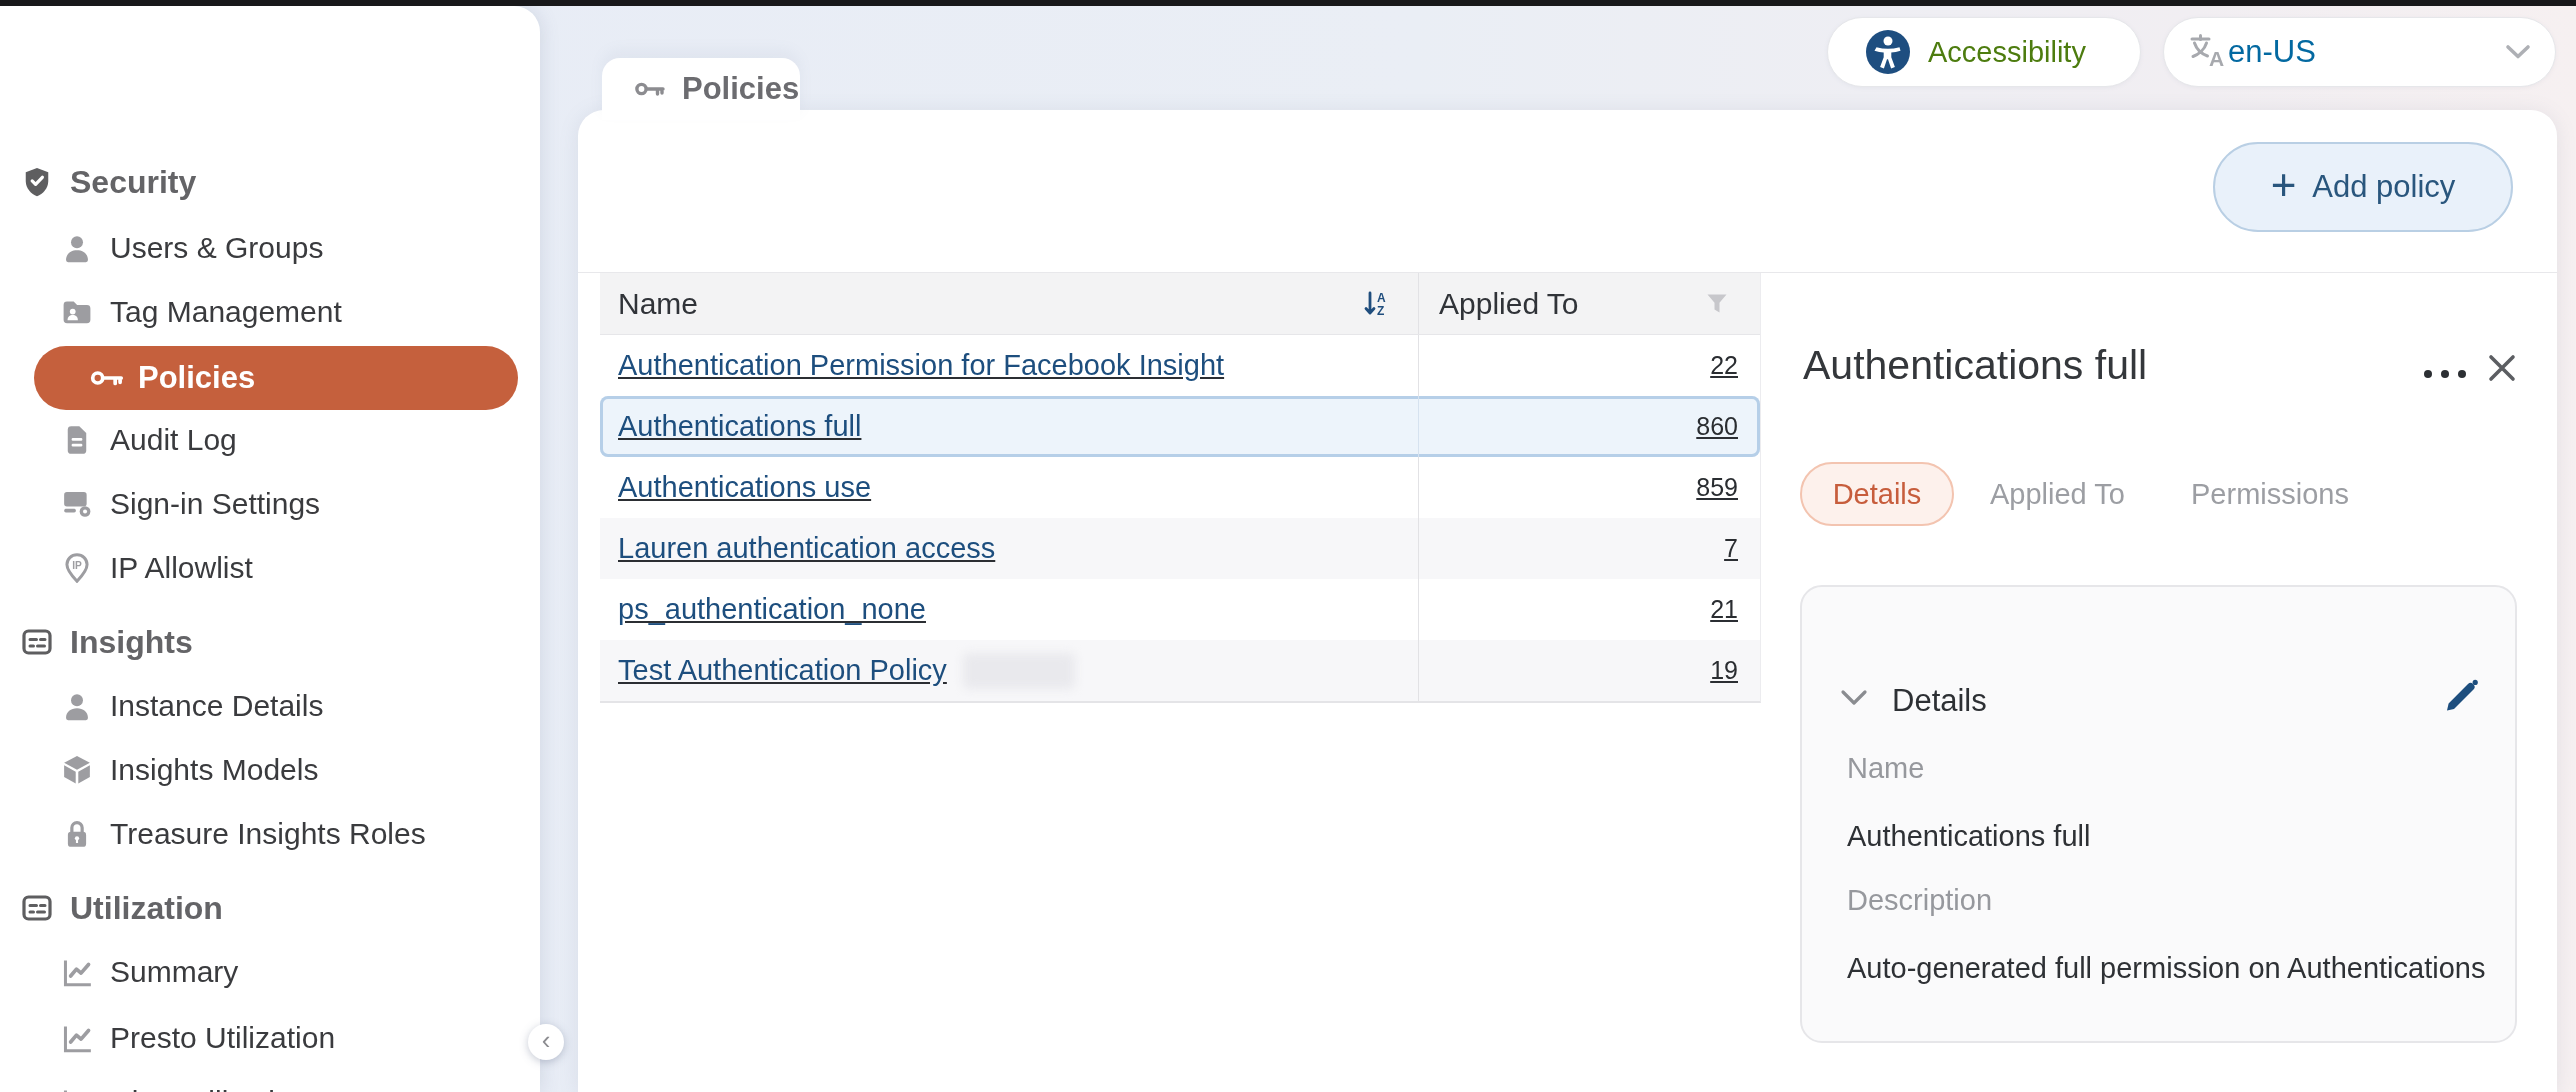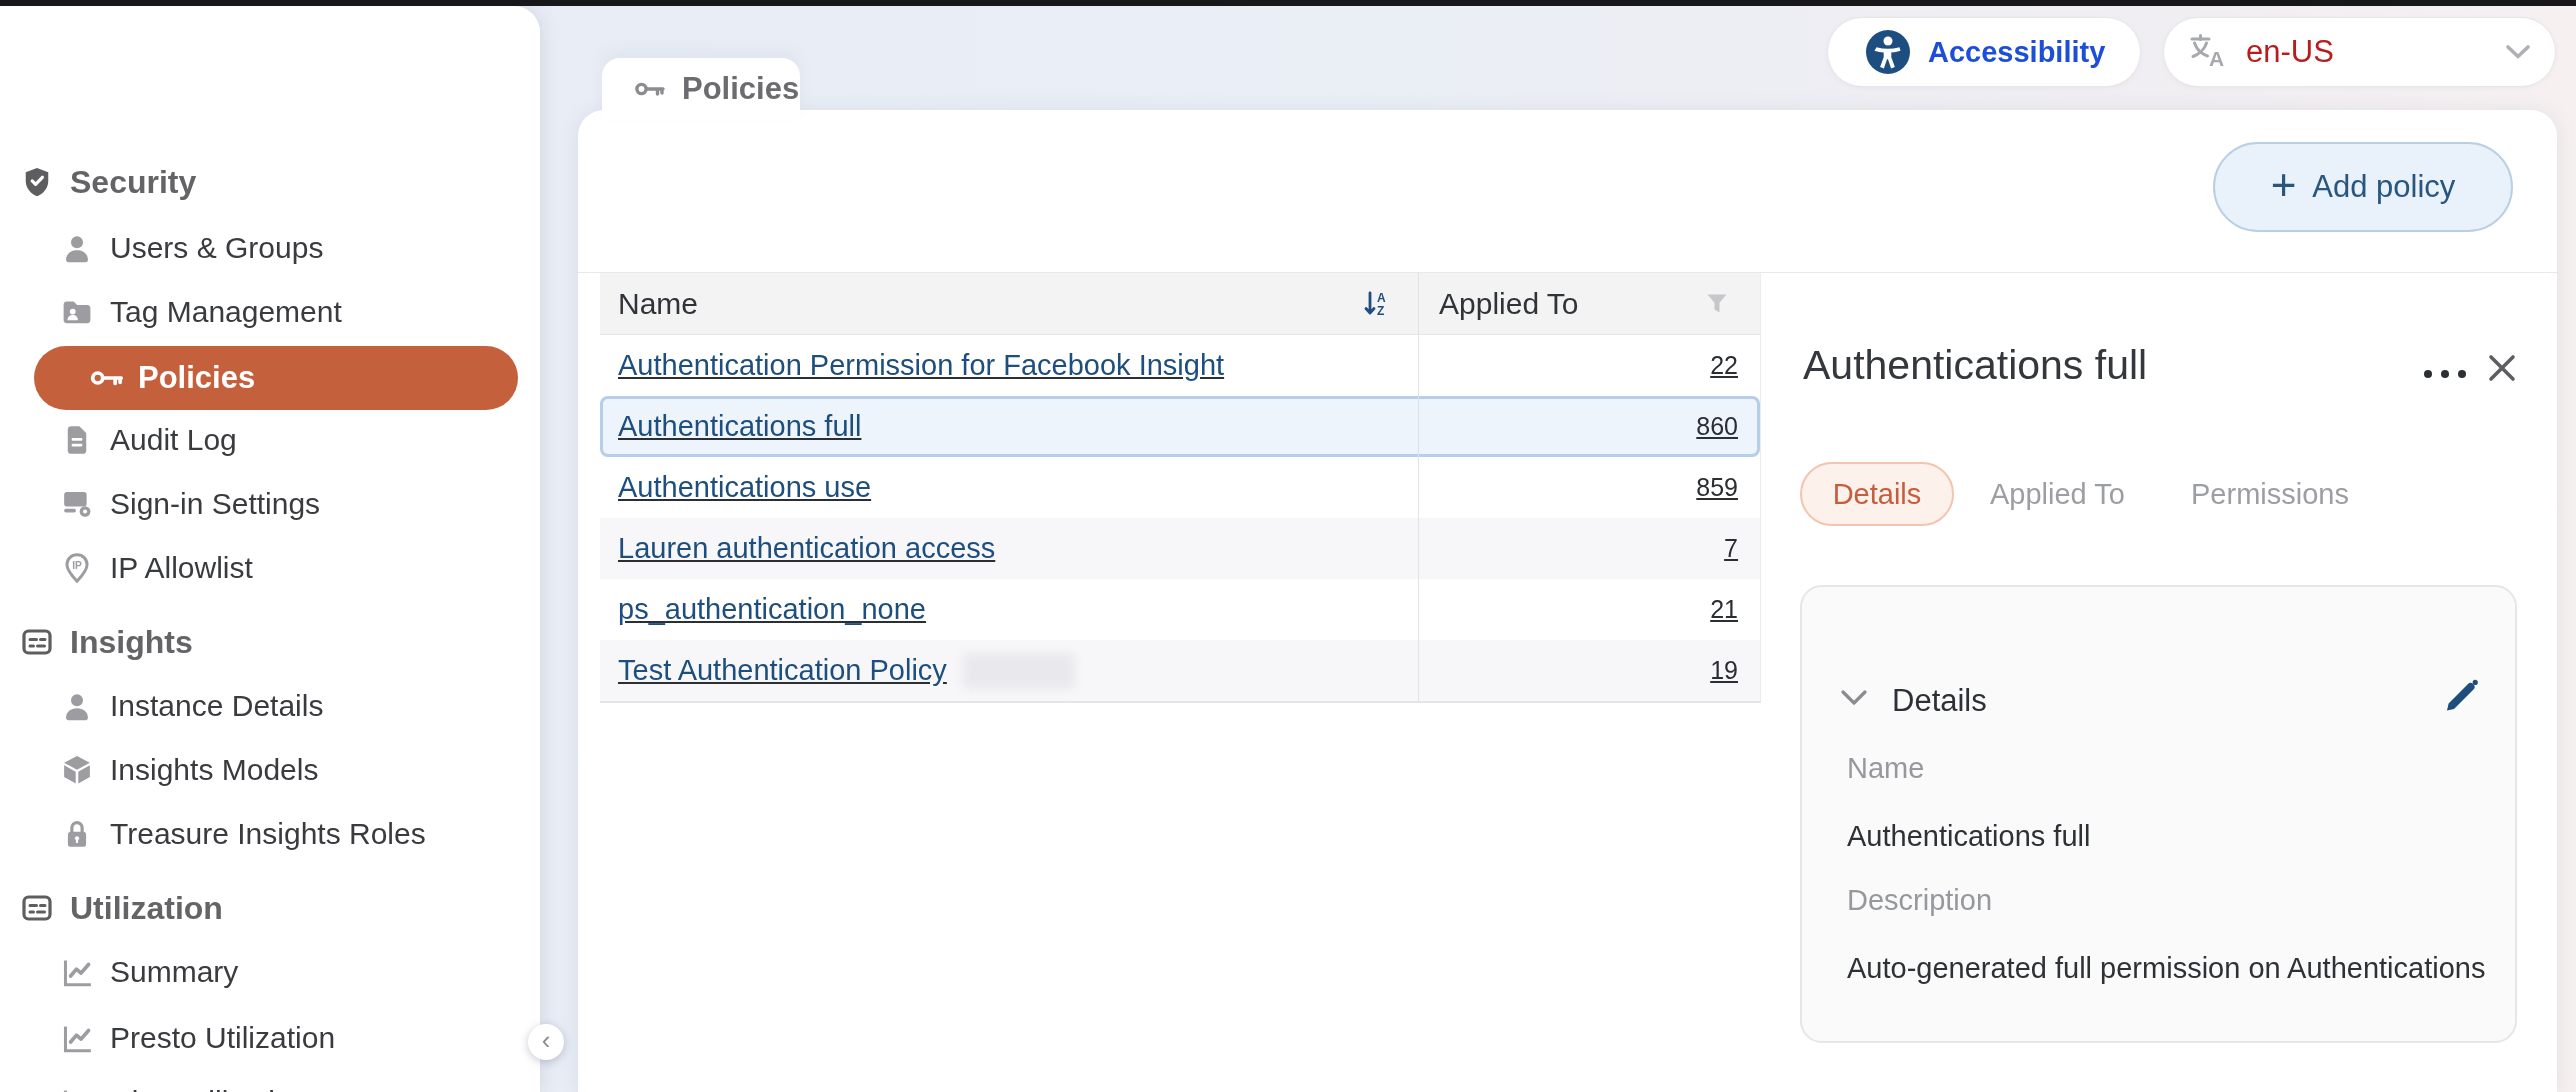--- a/index.html
+++ b/index.html
@@ -45,7 +45,7 @@
   }
   .btn-accessibility { left:1827px; width:314px; }
   .btn-accessibility .a11y-icon { margin-left:38px; width:44px; height:44px; }
-  .btn-accessibility .hdr-label { margin-left:18px; font-size:29px; font-weight:700; color:#1d4ed8; }
+  .btn-accessibility .hdr-label { margin-left:18px; font-size:29px; font-weight:400; color:#4d7c0f; }
   .btn-language { left:2163px; width:393px; }
   .btn-language .xlate-icon { margin-left:24px; width:40px; height:40px; color:#a7a9ae; }
   .btn-language .hdr-label { margin-left:18px; font-size:31px; color:#b91c1c; }

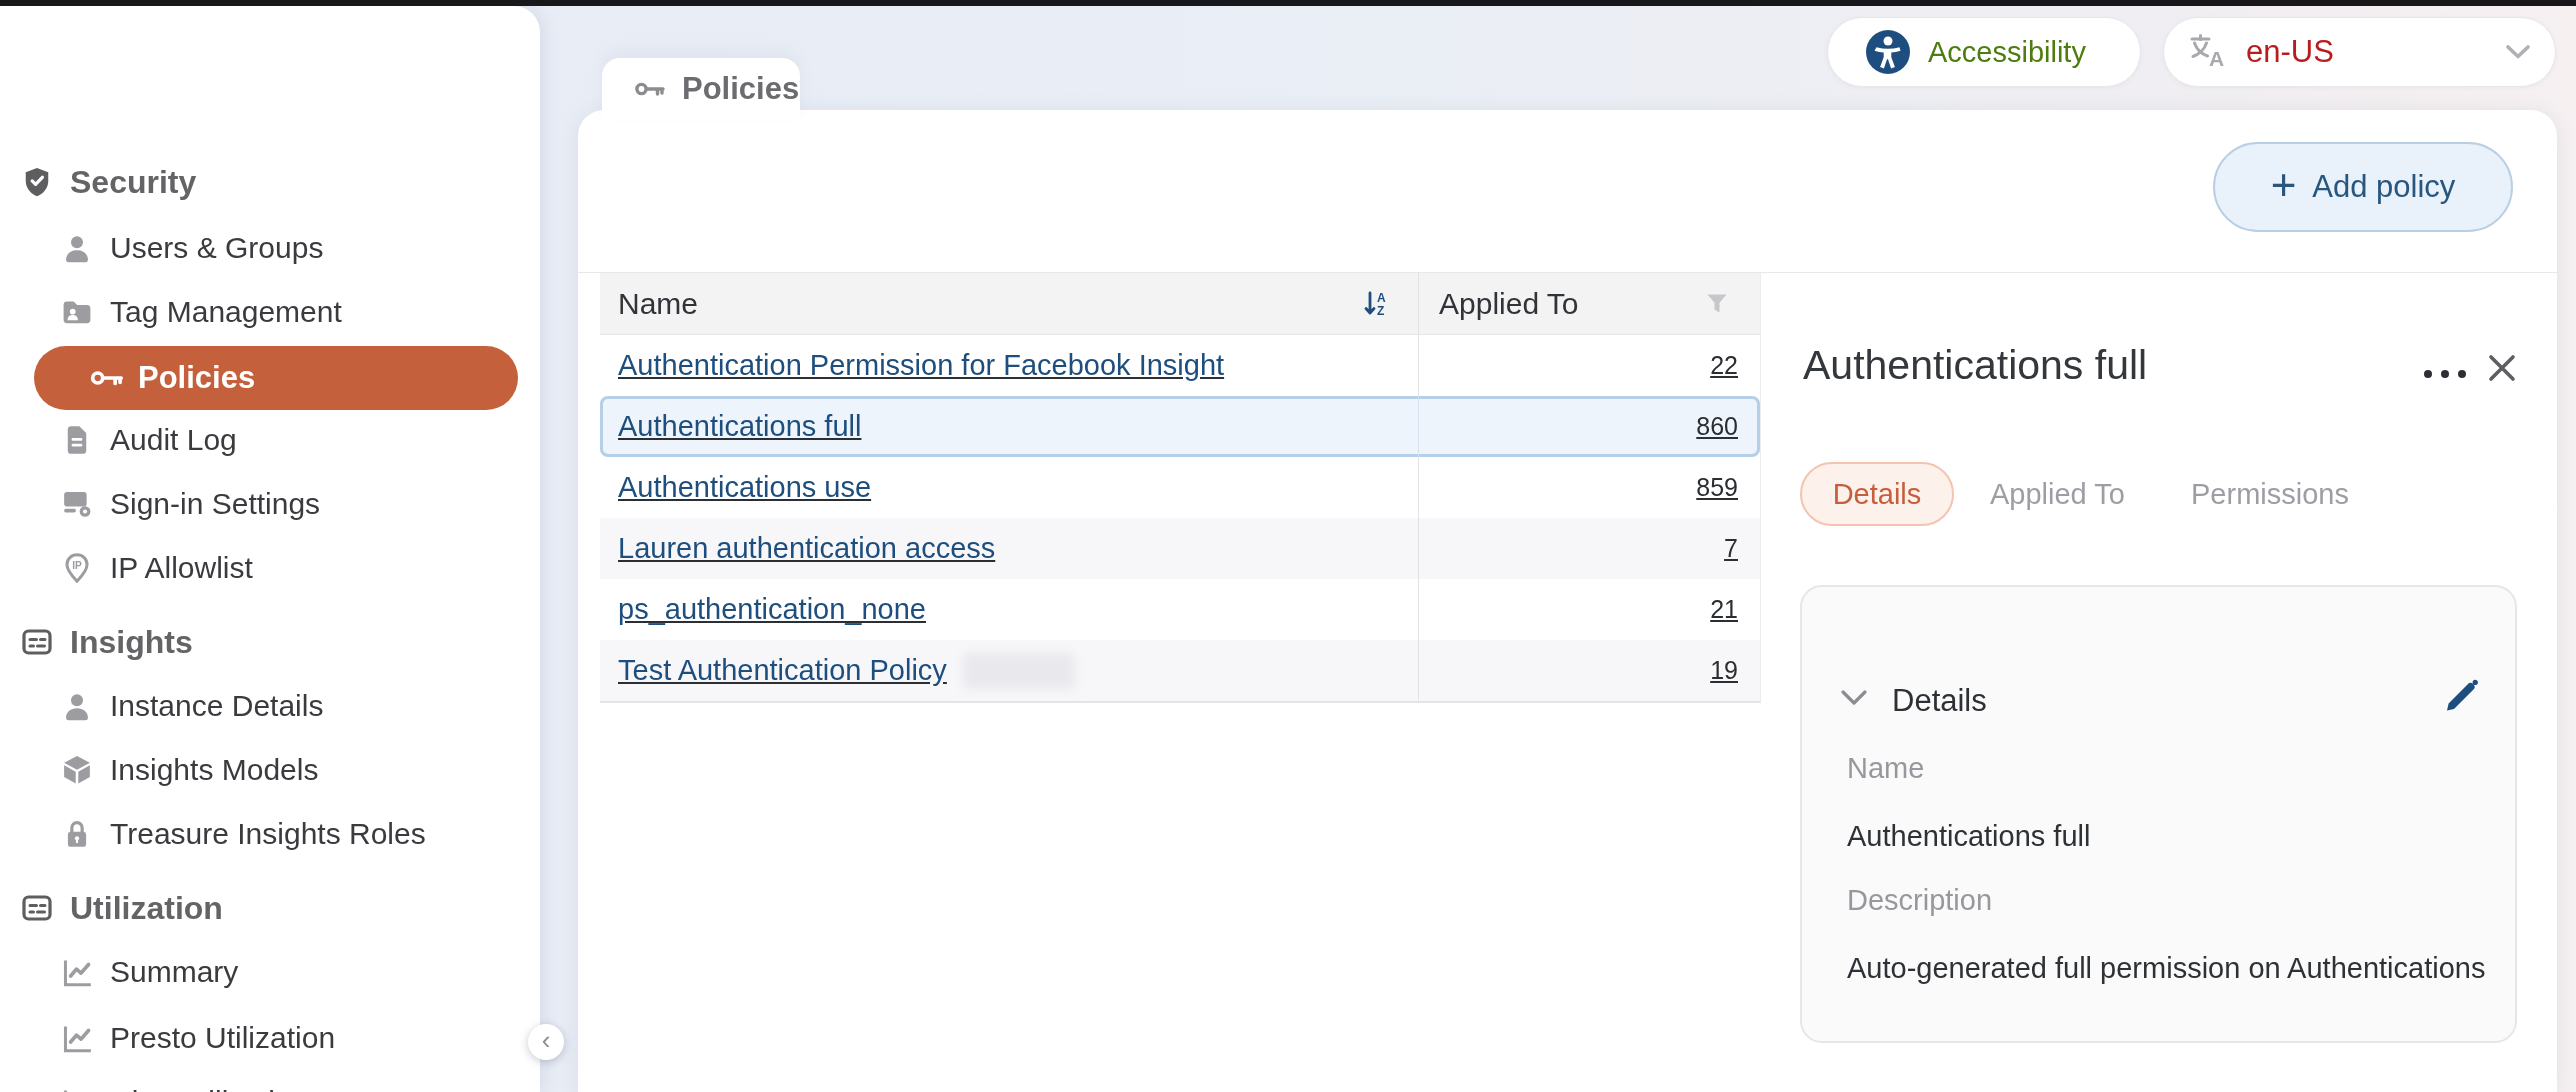--- a/index.html
+++ b/index.html
@@ -48,7 +48,7 @@
   .btn-accessibility .hdr-label { margin-left:18px; font-size:29px; font-weight:400; color:#4d7c0f; }
   .btn-language { left:2163px; width:393px; }
   .btn-language .xlate-icon { margin-left:24px; width:40px; height:40px; color:#a7a9ae; }
-  .btn-language .hdr-label { margin-left:18px; font-size:31px; color:#b91c1c; }
+  .btn-language .hdr-label { font-size:31px; color:#0369a1; }
   .btn-language .chev-icon { position:absolute; right:24px; width:26px; height:16px; color:#aeb0b5; }
 
   

